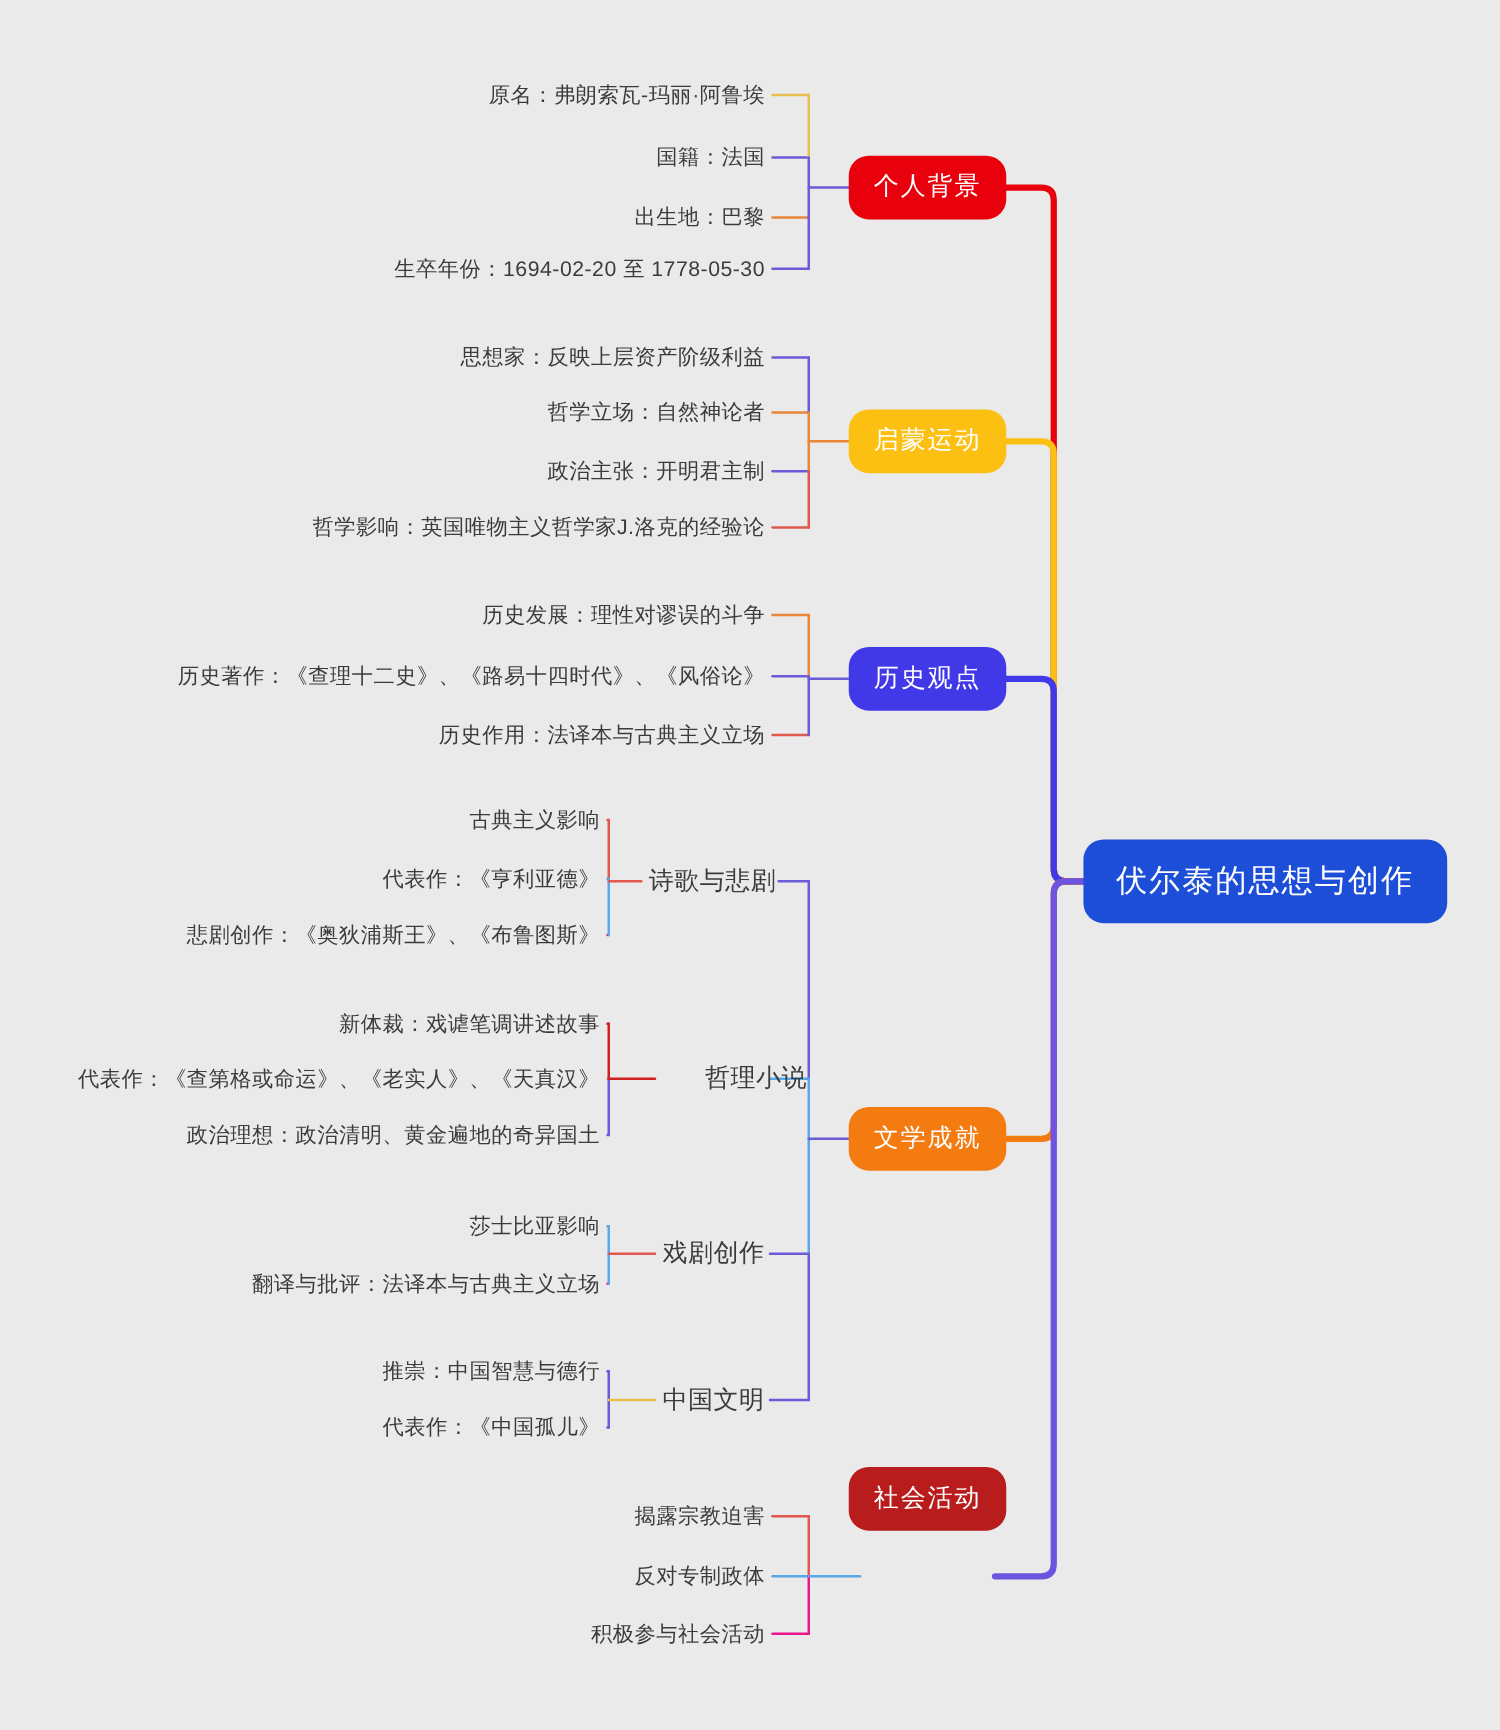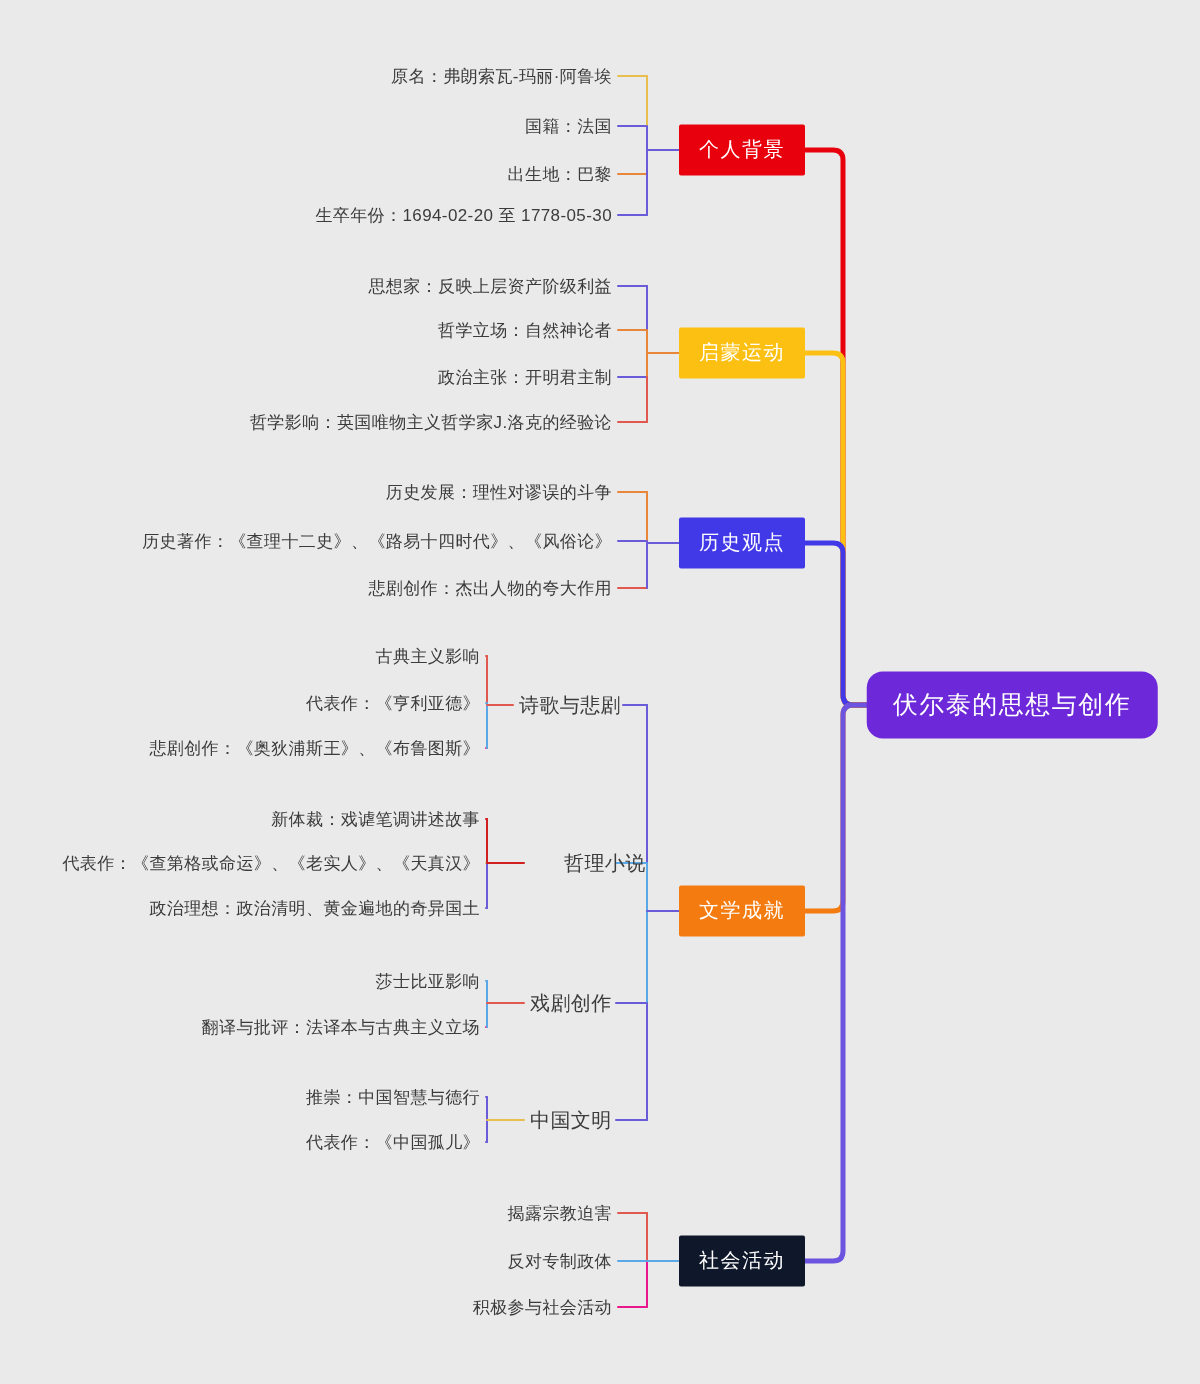--- a/index.html
+++ b/index.html
@@ -40,7 +40,7 @@
     position:absolute;
     transform:translate(-50%,-50%);
     display:flex;align-items:center;justify-content:center;
-    border-radius:2px;
+    border-radius:16px;
     color:#fff;
     font-size:20px;
     letter-spacing:1.5px;

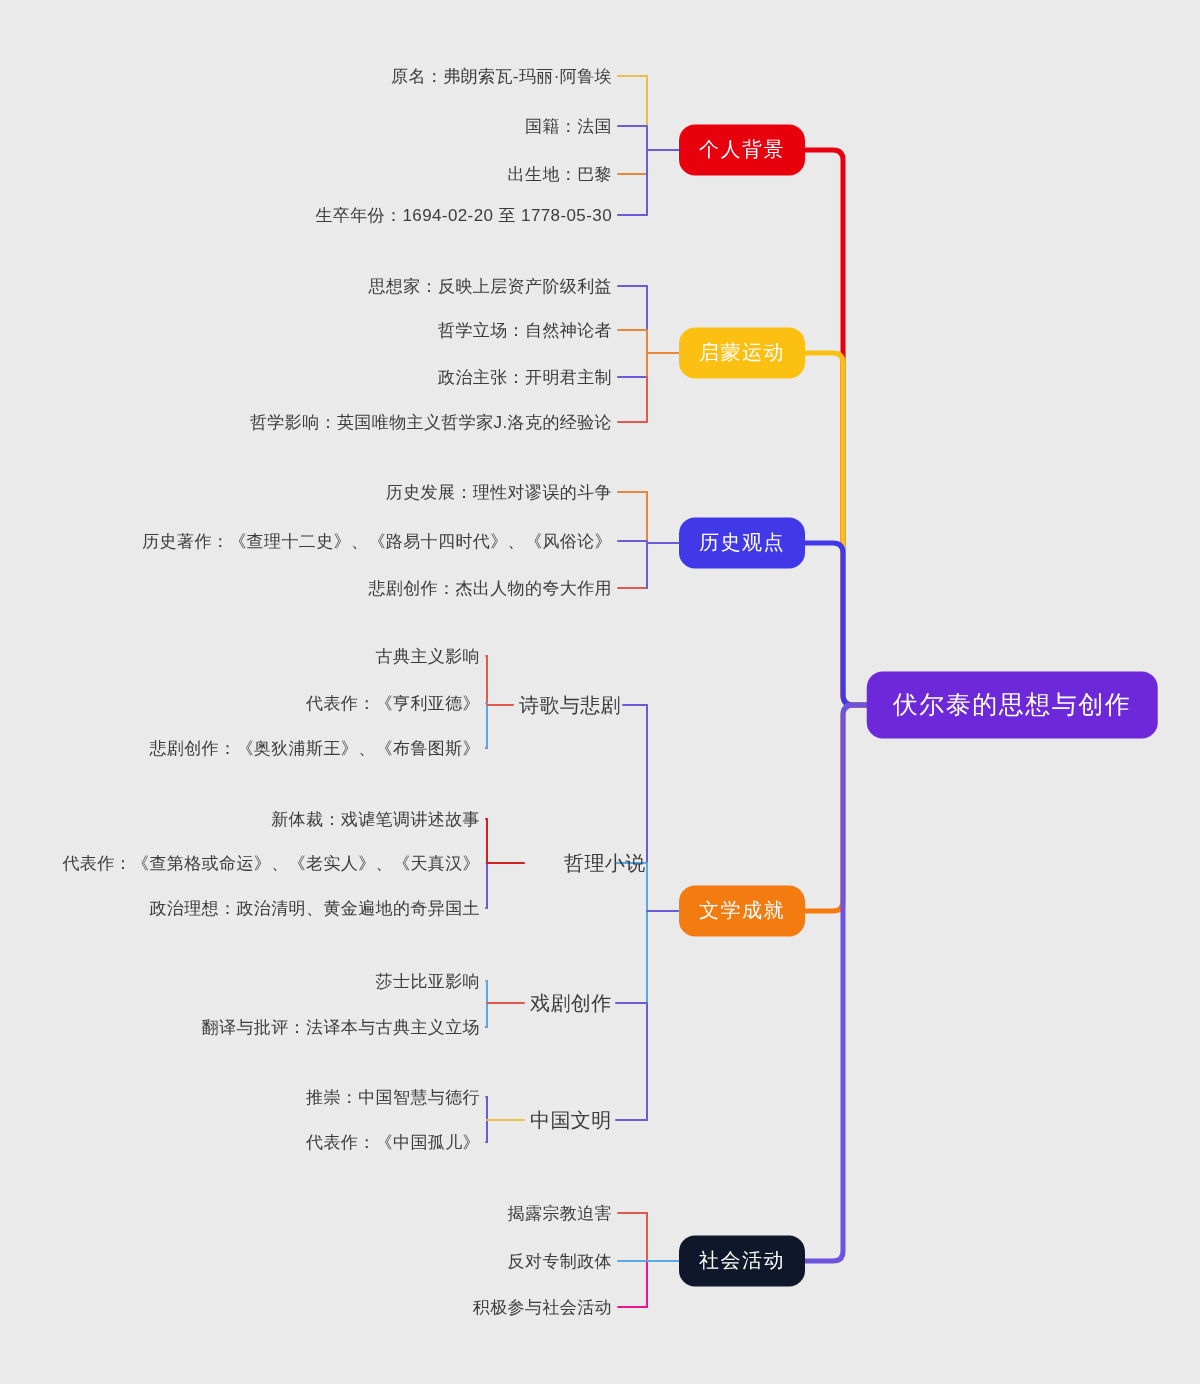--- a/index.html
+++ b/index.html
@@ -137,7 +137,7 @@
       <div class="pill branch" style="left: 742px; top: 353px; background: rgb(252, 192, 19);">启蒙运动</div>
       <div class="leaf" style="right: 588px; top: 492px;">历史发展：理性对谬误的斗争</div>
       <div class="leaf" style="right: 588px; top: 541px;">历史著作：《查理十二史》、《路易十四时代》、《风俗论》</div>
-      <div class="leaf" style="right: 588px; top: 588px;">悲剧创作：杰出人物的夸大作用</div>
+      <div class="leaf" style="right: 588px; top: 588px;">历史作用：法译本与古典主义立场</div>
       <div class="pill branch" style="left: 742px; top: 543px; background: rgb(65, 56, 232);">历史观点</div>
       <div class="leaf" style="right: 720px; top: 656px;">古典主义影响</div>
       <div class="leaf" style="right: 720px; top: 703px;">代表作：《亨利亚德》</div>

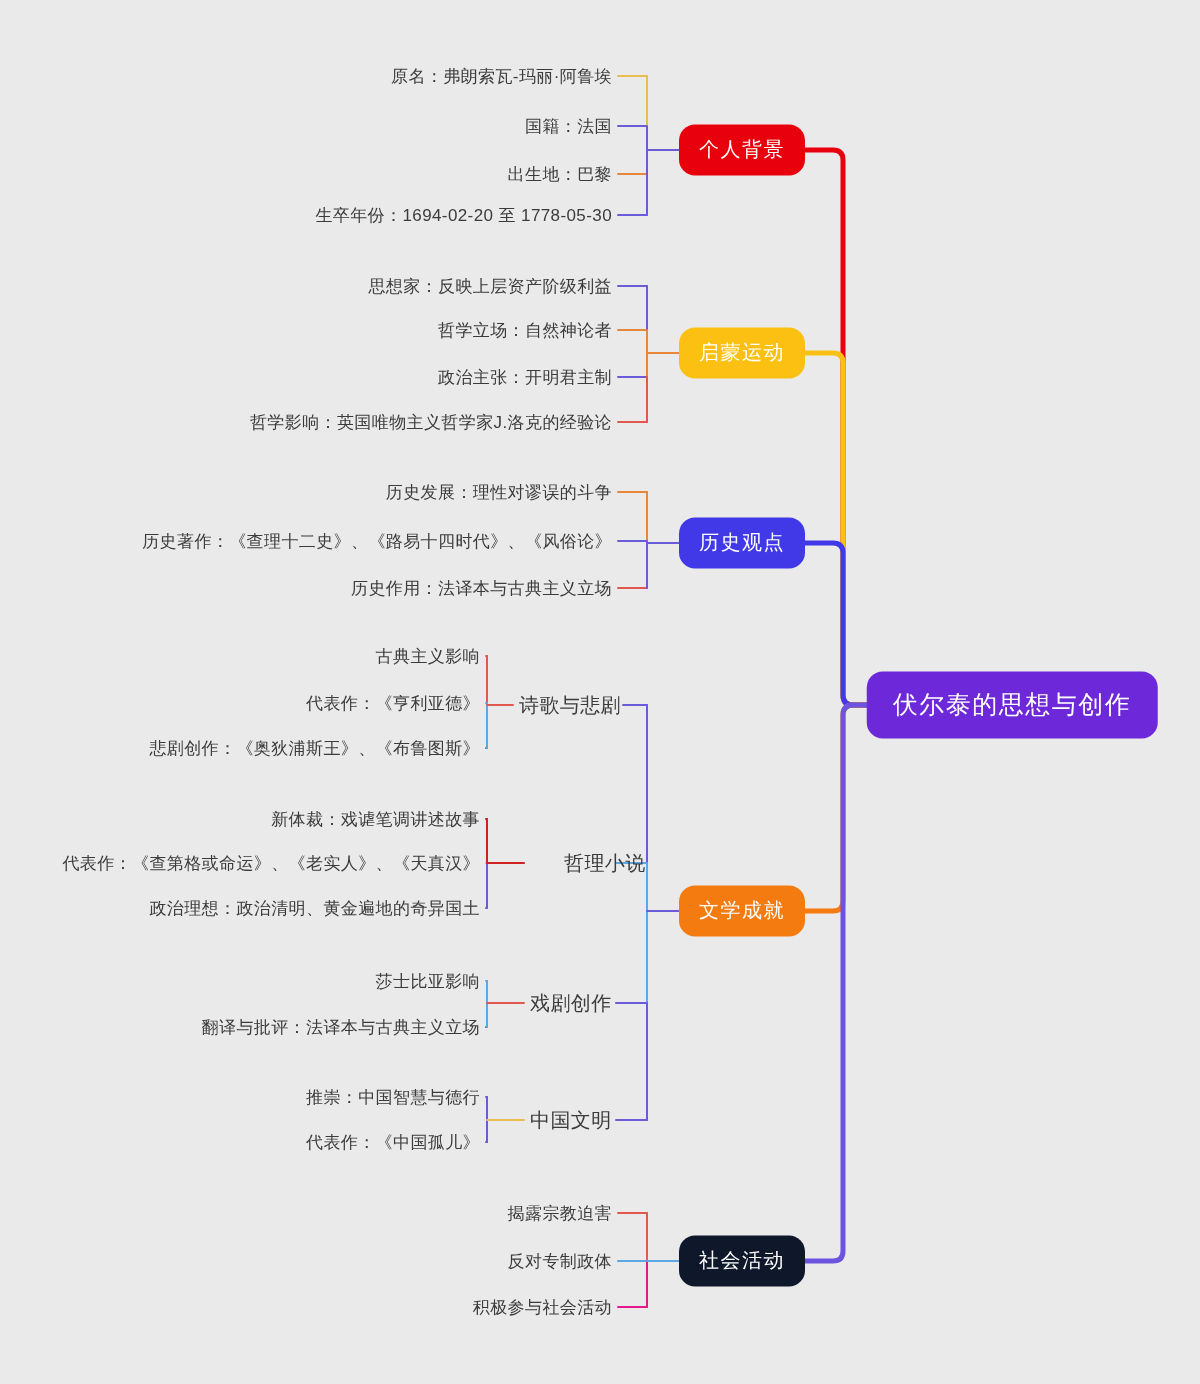--- a/index.html
+++ b/index.html
@@ -158,7 +158,7 @@
       <div class="leaf" style="right: 588px; top: 1261px;">反对专制政体</div>
       <div class="leaf" style="right: 588px; top: 1307px;">积极参与社会活动</div>
       <div class="pill branch" style="left: 742px; top: 1261px; background: #0f172a;">社会活动</div>
-      <div class="pill root" style="left: 1012px; top: 705px; background: #6d28d9;">伏尔泰的思想与创作</div>
+      <div class="pill root" style="left: 1012px; top: 705px; background: #1d4ed8;">伏尔泰的思想与创作</div>
     </div>
 
 </div>

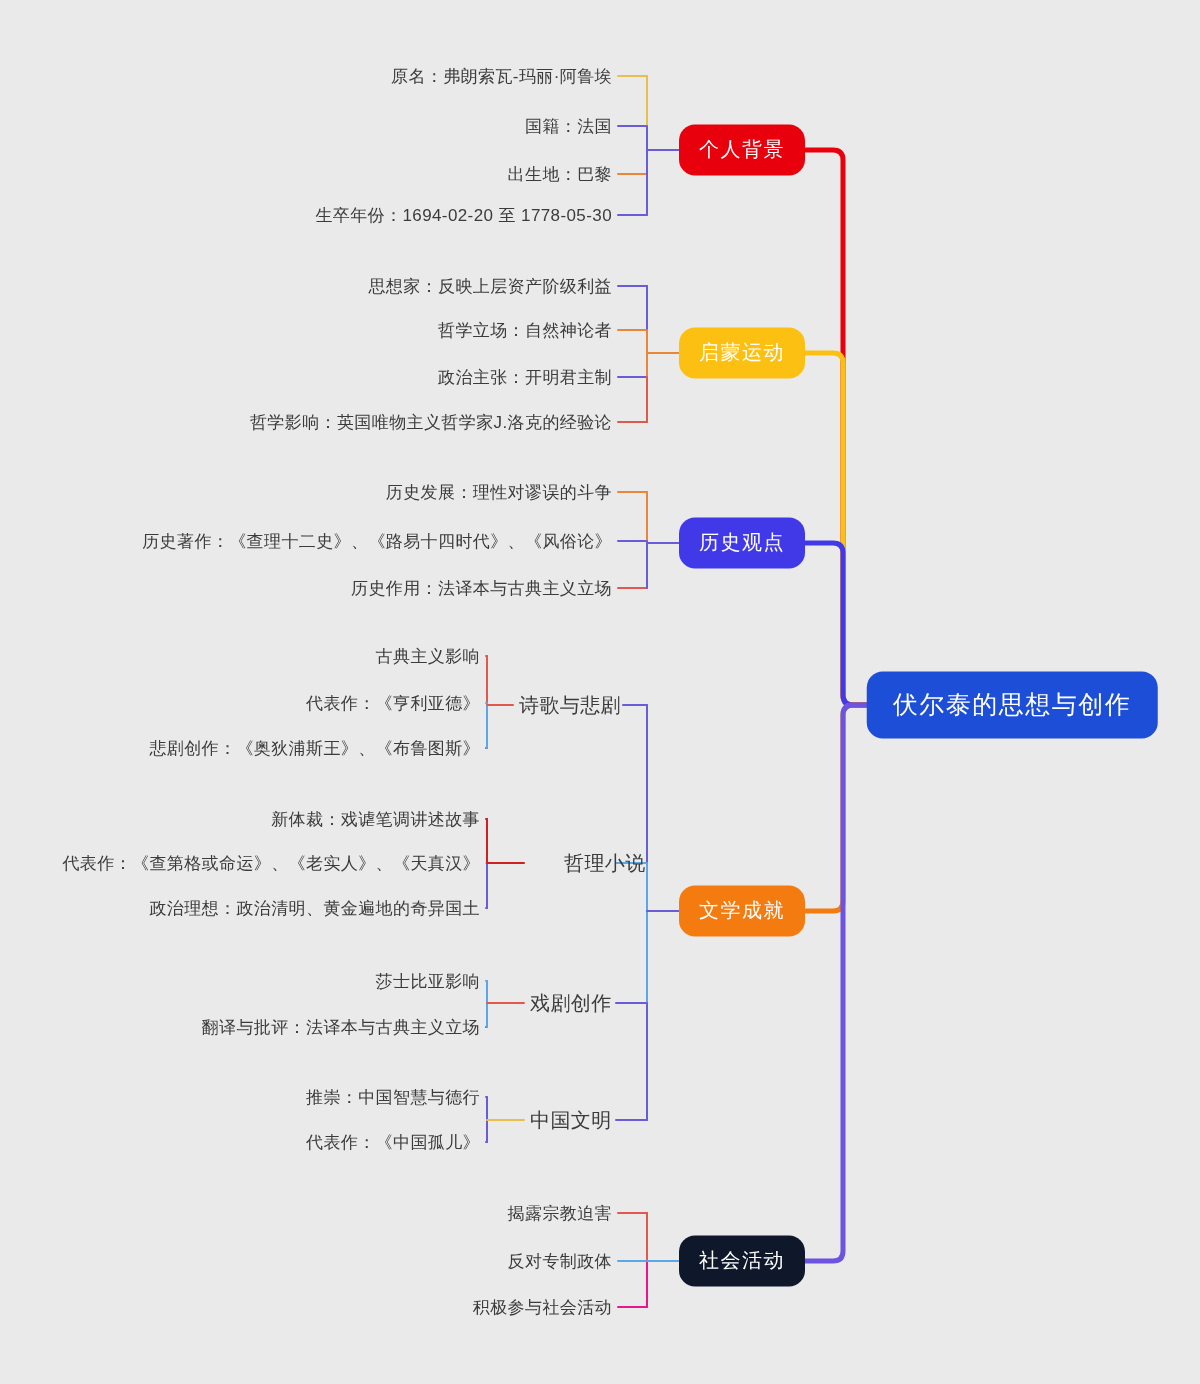--- a/index.html
+++ b/index.html
@@ -157,7 +157,7 @@
       <div class="leaf" style="right: 588px; top: 1213px;">揭露宗教迫害</div>
       <div class="leaf" style="right: 588px; top: 1261px;">反对专制政体</div>
       <div class="leaf" style="right: 588px; top: 1307px;">积极参与社会活动</div>
-      <div class="pill branch" style="left: 742px; top: 1261px; background: #0f172a;">社会活动</div>
+      <div class="pill branch" style="left: 742px; top: 1199px; background: #b91c1c;">社会活动</div>
       <div class="pill root" style="left: 1012px; top: 705px; background: #1d4ed8;">伏尔泰的思想与创作</div>
     </div>
 

